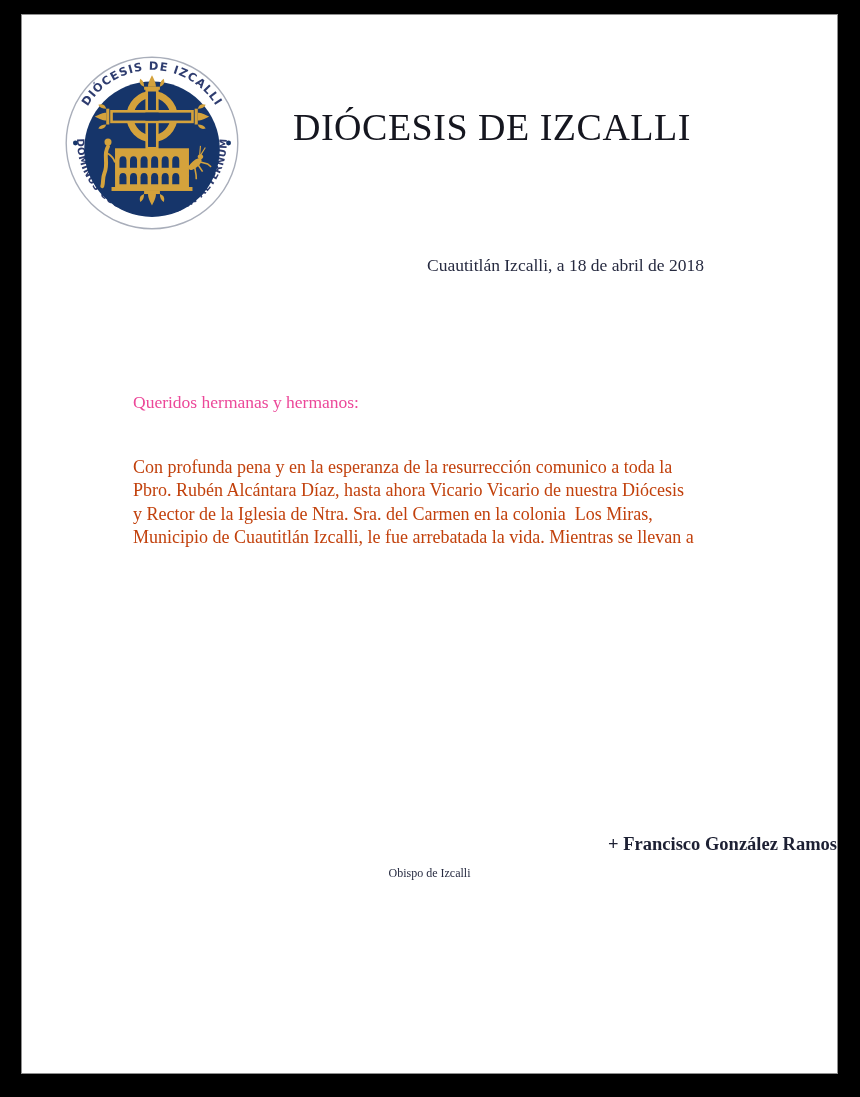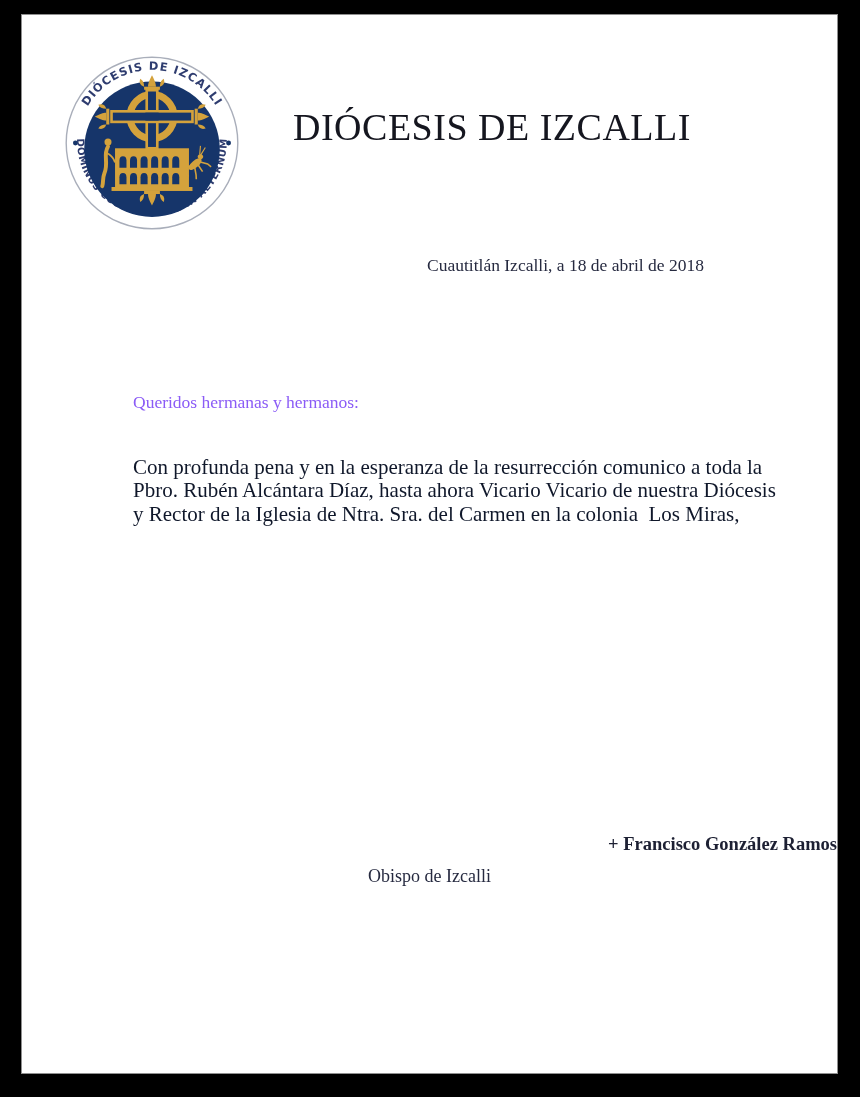--- a/index.html
+++ b/index.html
@@ -38,7 +38,7 @@
   .salutation{
     position:absolute;left:111px;top:377px;
     font-size:17.5px;
-    color:#8b5cf6;
+    color:#ec4899;
     white-space:nowrap;
   }
   .body-text{

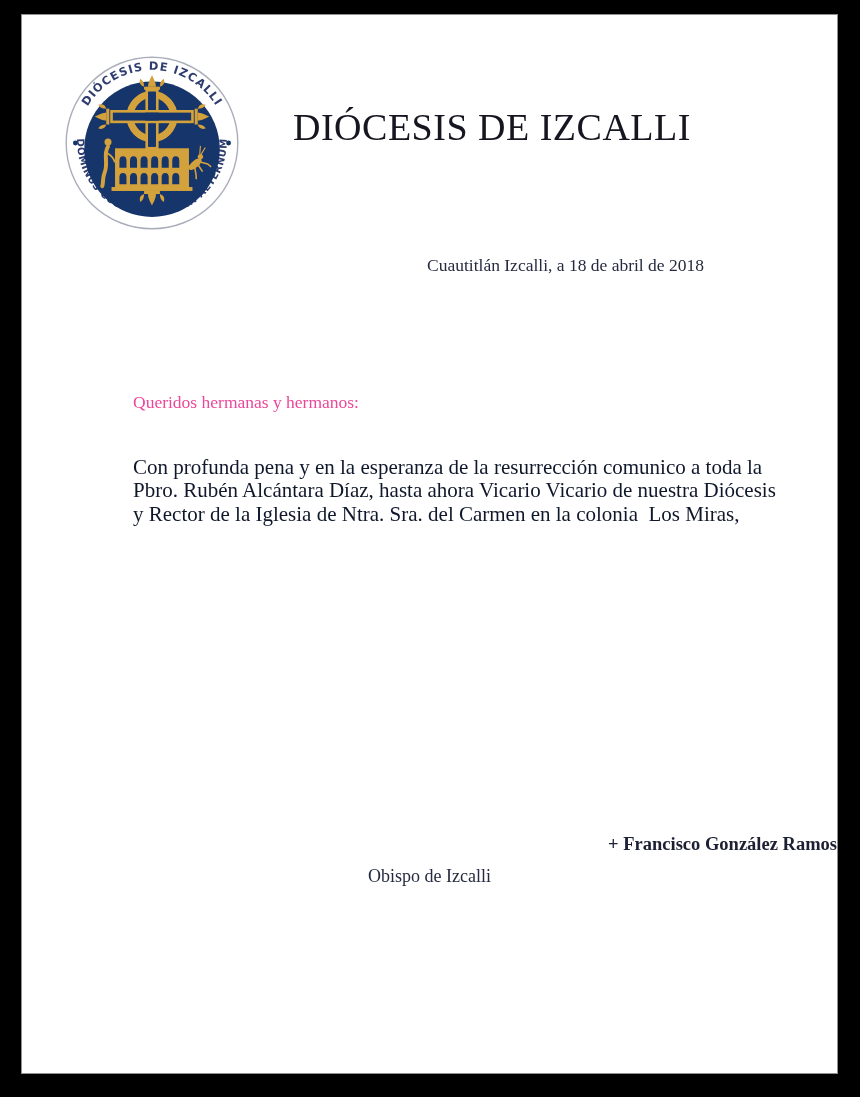--- a/index.html
+++ b/index.html
@@ -44,9 +44,9 @@
   .body-text{
     position:absolute;left:111px;top:441px;
     width:640px;
-    font-size:21px;
+    font-size:18px;
     line-height:23.4px;
-    color:#0f172a;
+    color:#c2410c;
   }
   .body-text div{white-space:pre;}
   .sig-name{

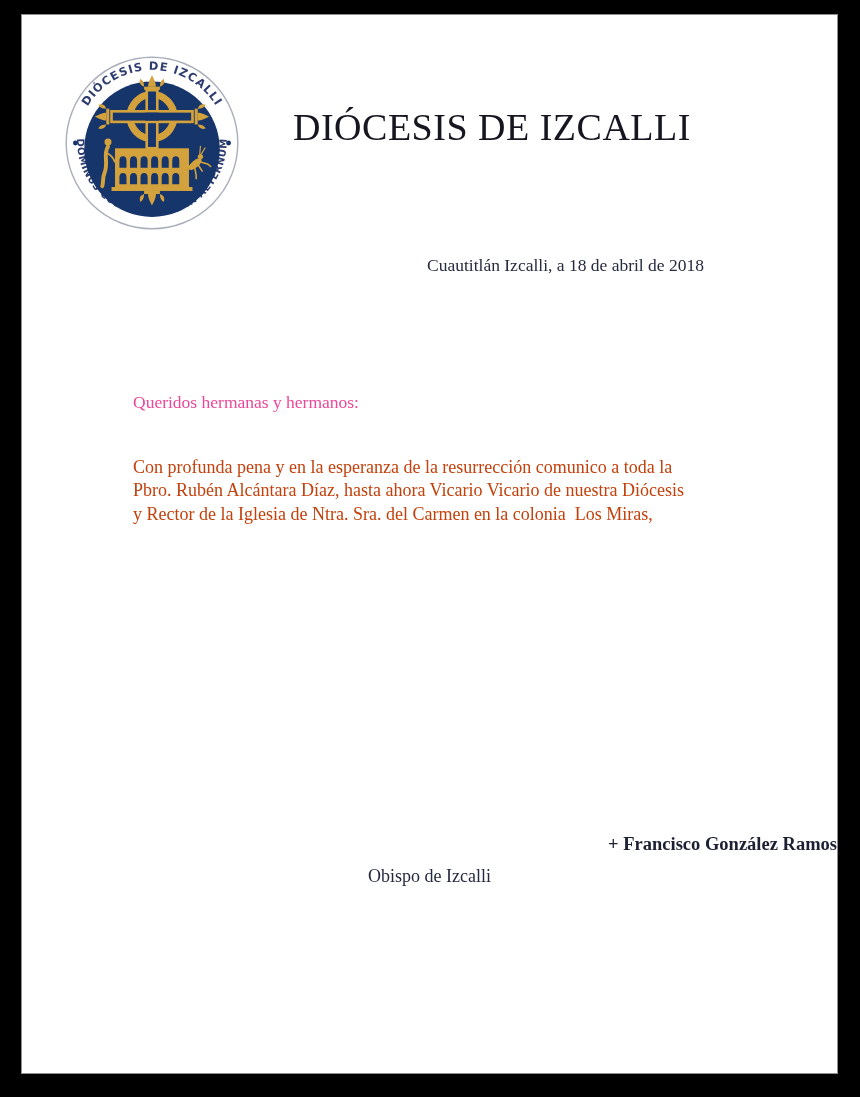--- a/index.html
+++ b/index.html
@@ -157,6 +157,7 @@
       <div>Con profunda pena y en la esperanza de la resurrección comunico a toda la</div>
       <div>Pbro. Rubén Alcántara Díaz, hasta ahora Vicario Vicario de nuestra Diócesis</div>
       <div>y Rector de la Iglesia de Ntra. Sra. del Carmen en la colonia  Los Miras,</div>
+      <div>Municipio de Cuautitlán Izcalli, le fue arrebatada la vida. Mientras se llevan a</div>
     </div>
 
   <div class="sig-name">+ Francisco González Ramos</div>

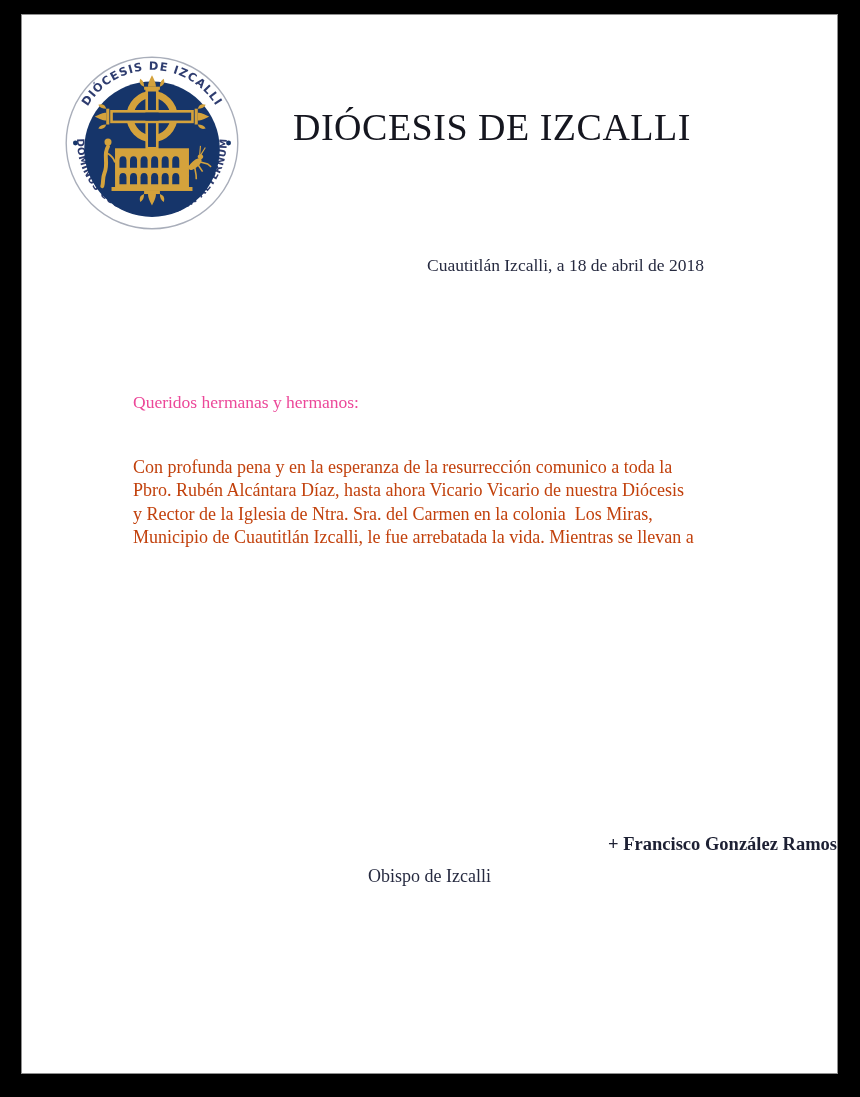--- a/index.html
+++ b/index.html
@@ -61,7 +61,7 @@
     position:absolute;left:0;top:851px;
     width:100%;
     text-align:center;
-    font-size:18px;
+    font-size:12px;
     color:#262a40;
   }
   .gold{fill:#d4a23c;}

